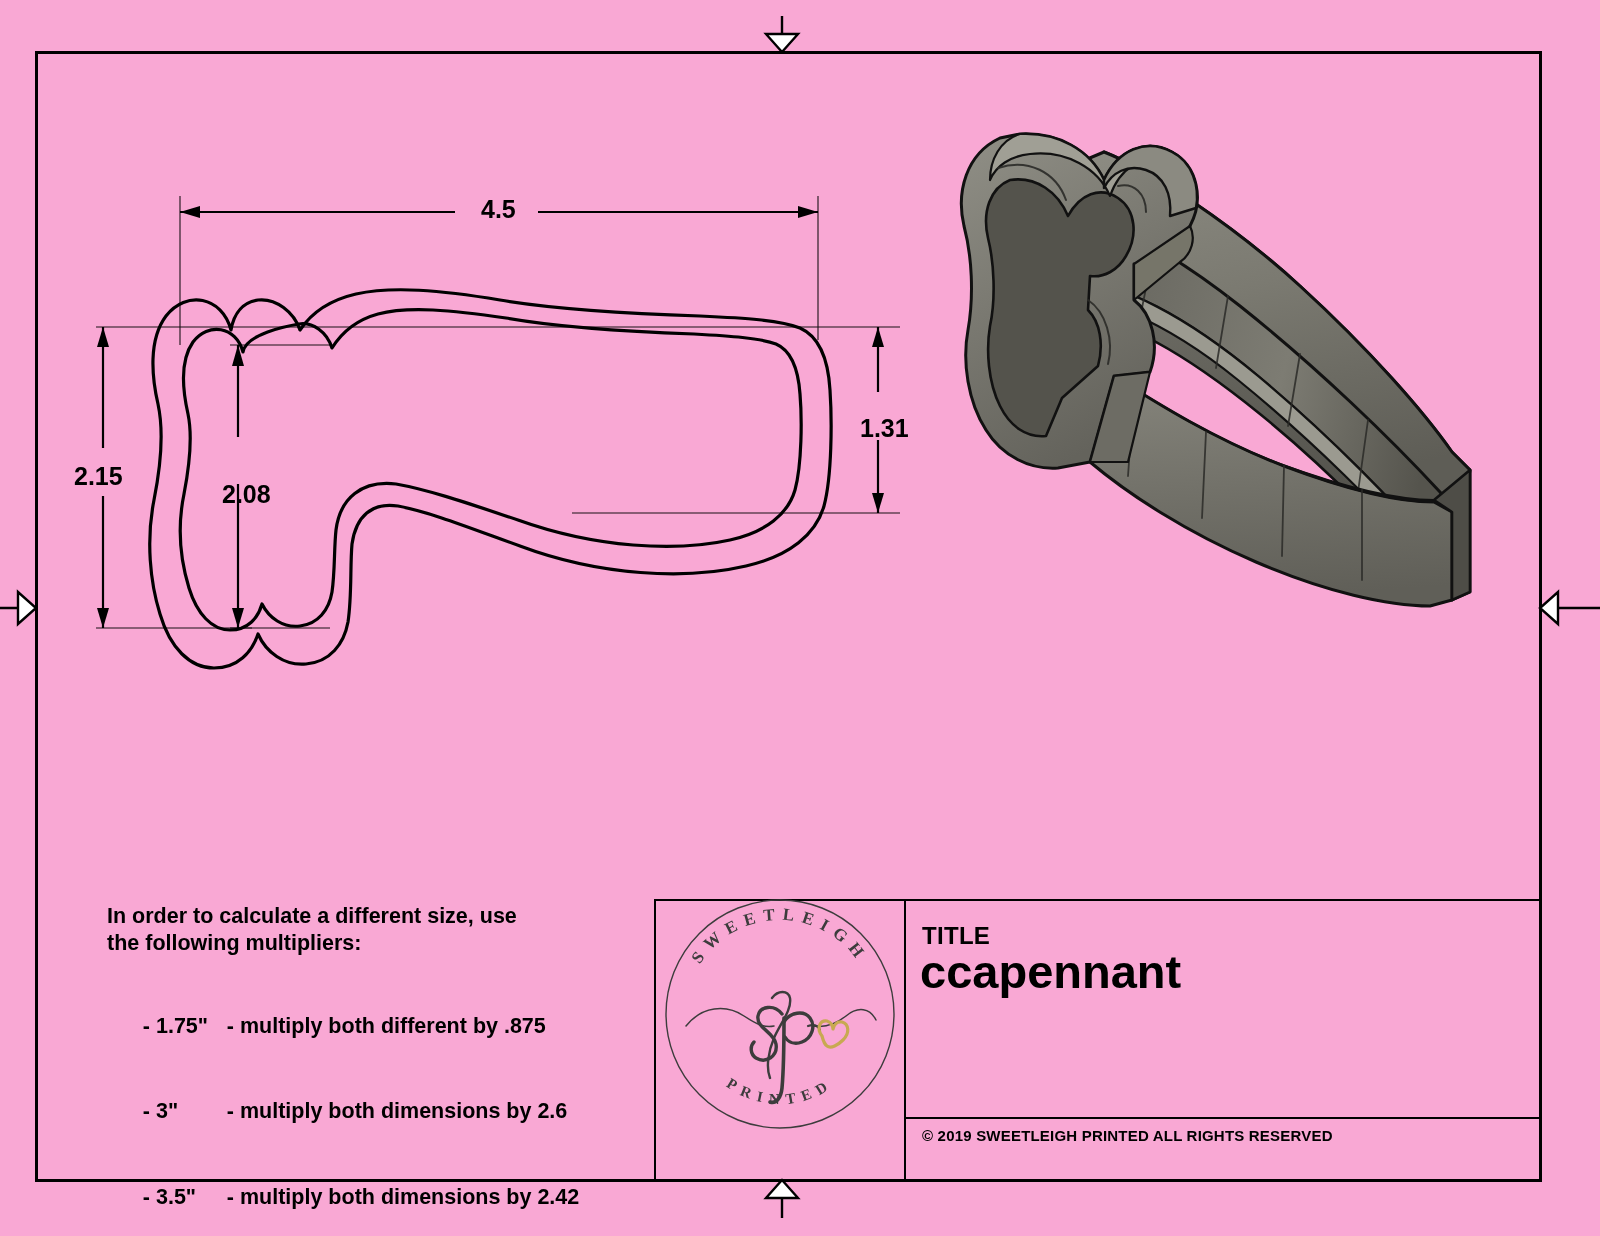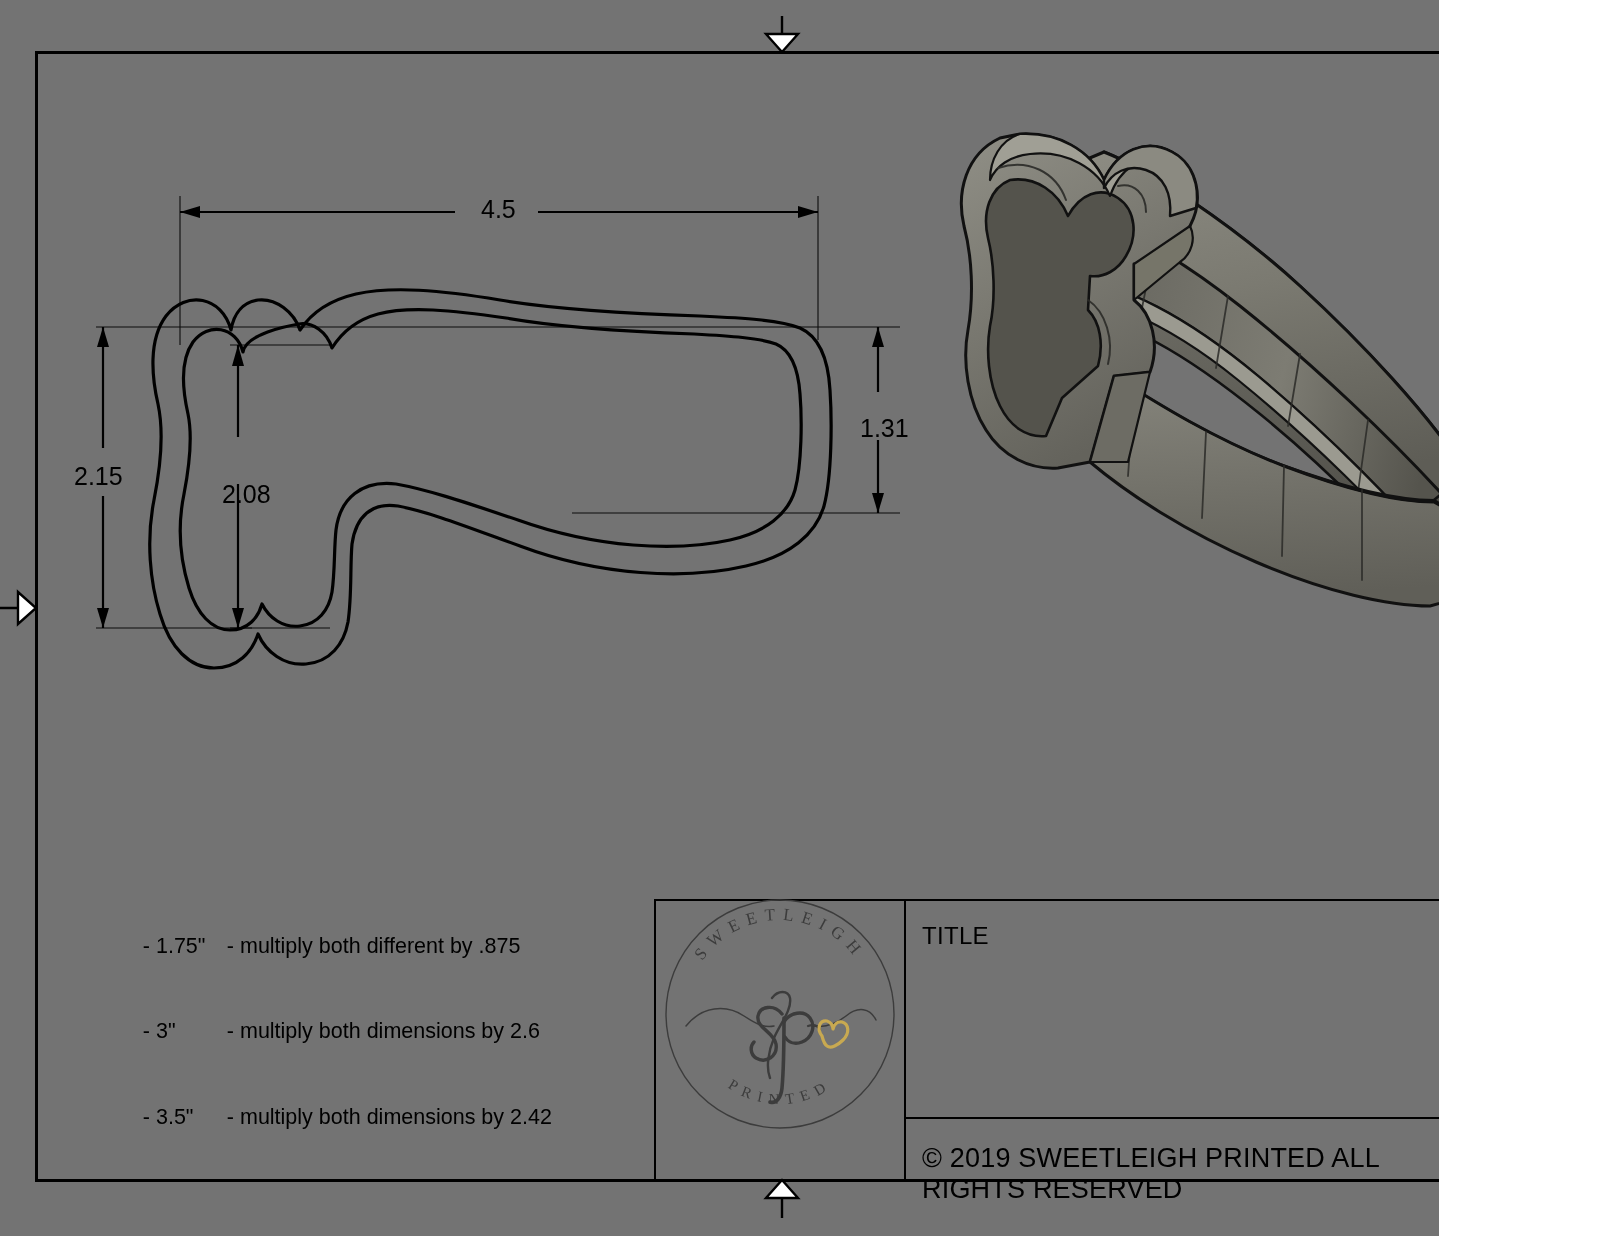--- a/index.html
+++ b/index.html
@@ -13,10 +13,11 @@
   }
   #page {
     position: relative;
-    width: 1439px;
+    width: 1600px;
     height: 1236px;
-    background: #737373;
+    background: #f9a8d4;
     overflow: hidden;
+    font-weight: bold;
   }
   #sheet-svg {
     position: absolute;

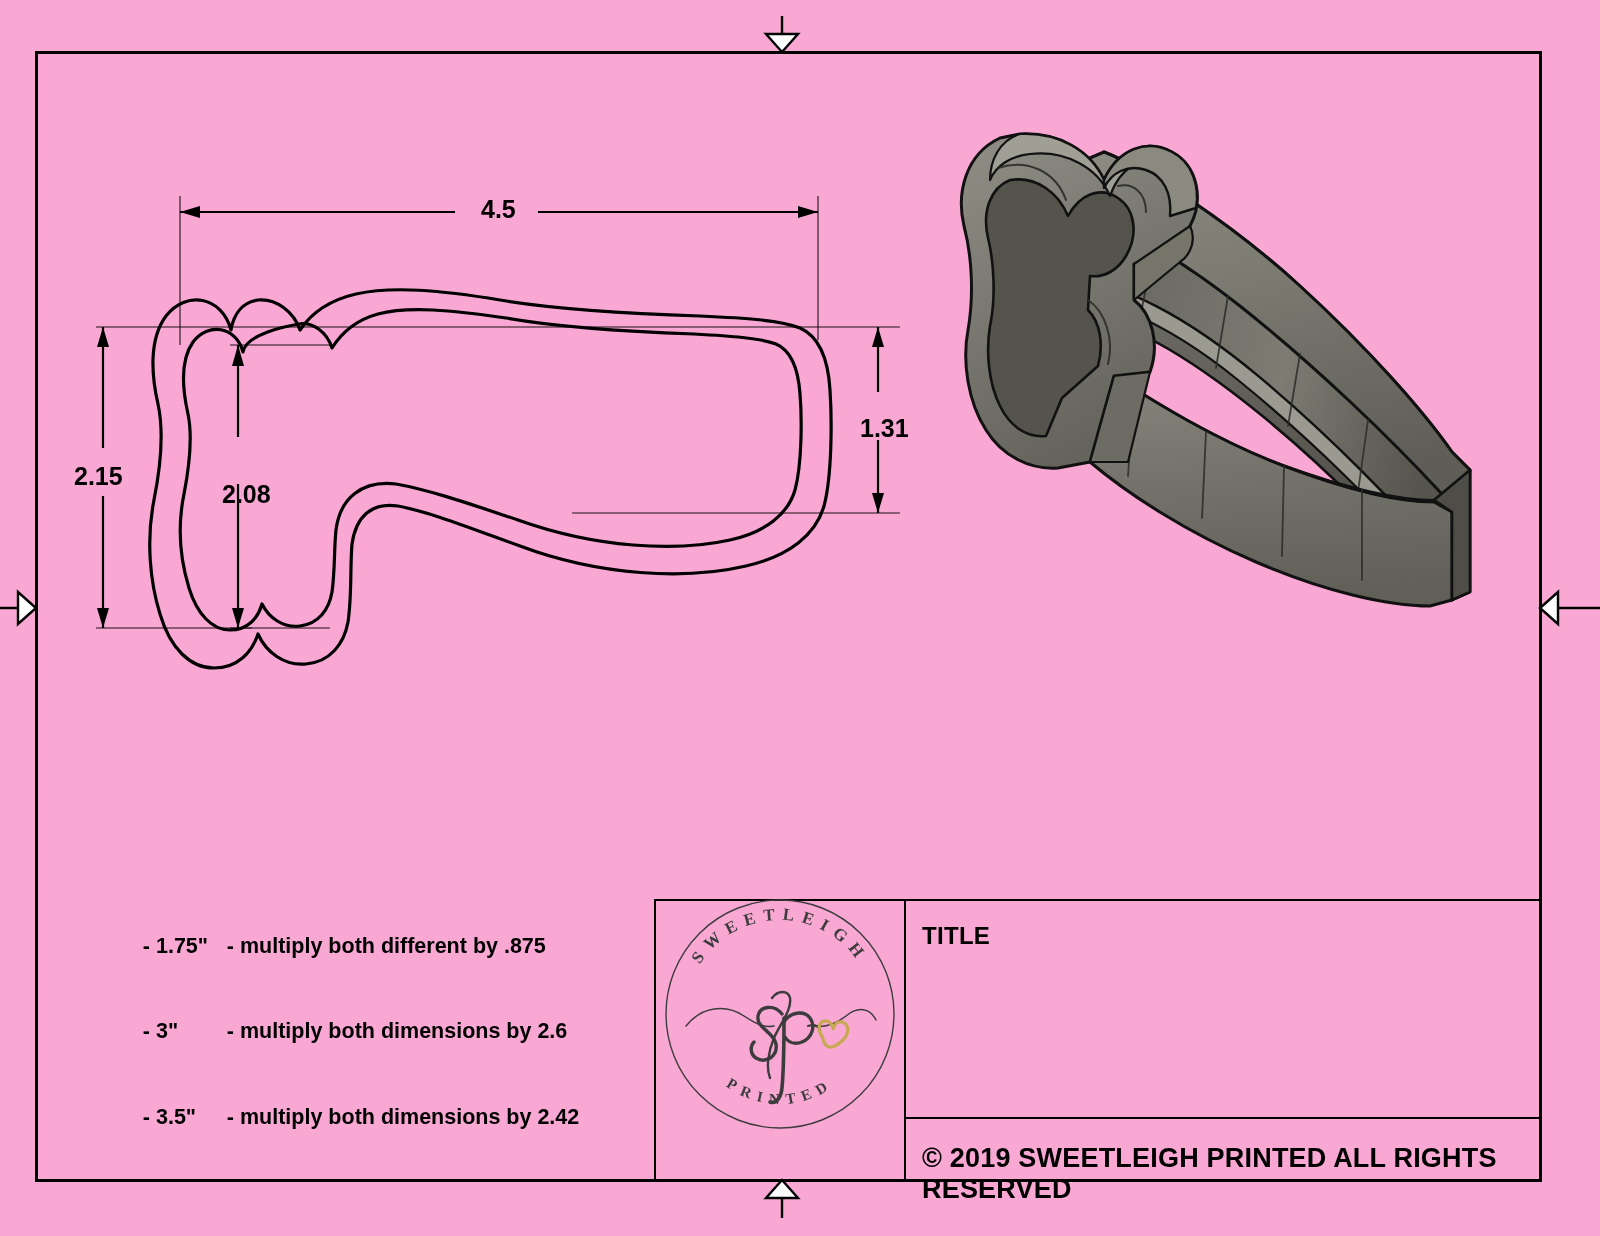--- a/index.html
+++ b/index.html
@@ -375,6 +375,8 @@
   <div class="dim-text" id="dim-right-label">1.31</div>
 
   <div id="multiplier-block">
+    <div id="multiplier-intro">In order to calculate a different size, use
+the following multipliers:</div>
 
     <div class="mult-row">
       <span class="mult-size">- 1.75"</span><span>- multiply both different by .875</span>

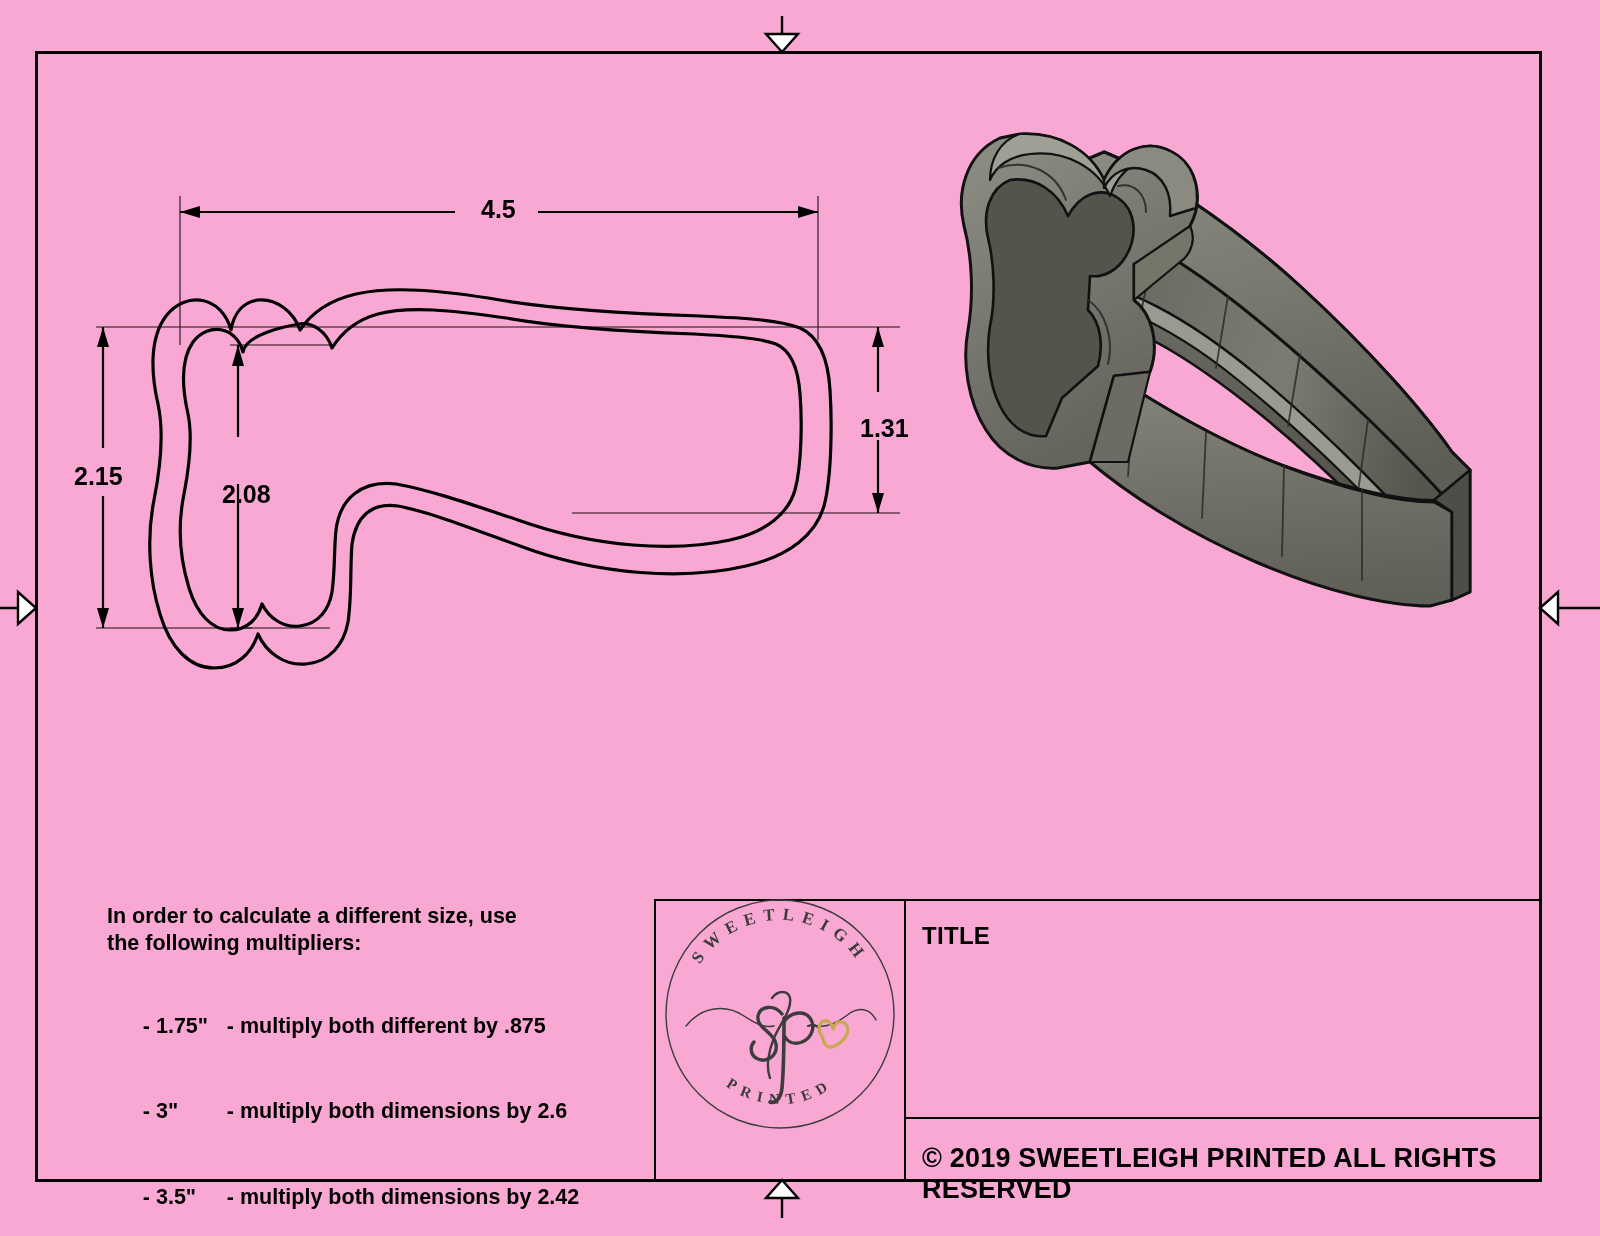--- a/index.html
+++ b/index.html
@@ -436,6 +436,7 @@
   </div>
 
   <div id="title-label">TITLE</div>
+  <div id="title-value">ccapennant</div>
   <div id="copyright-line">© 2019  SWEETLEIGH PRINTED  ALL RIGHTS RESERVED</div>
 
 </div>

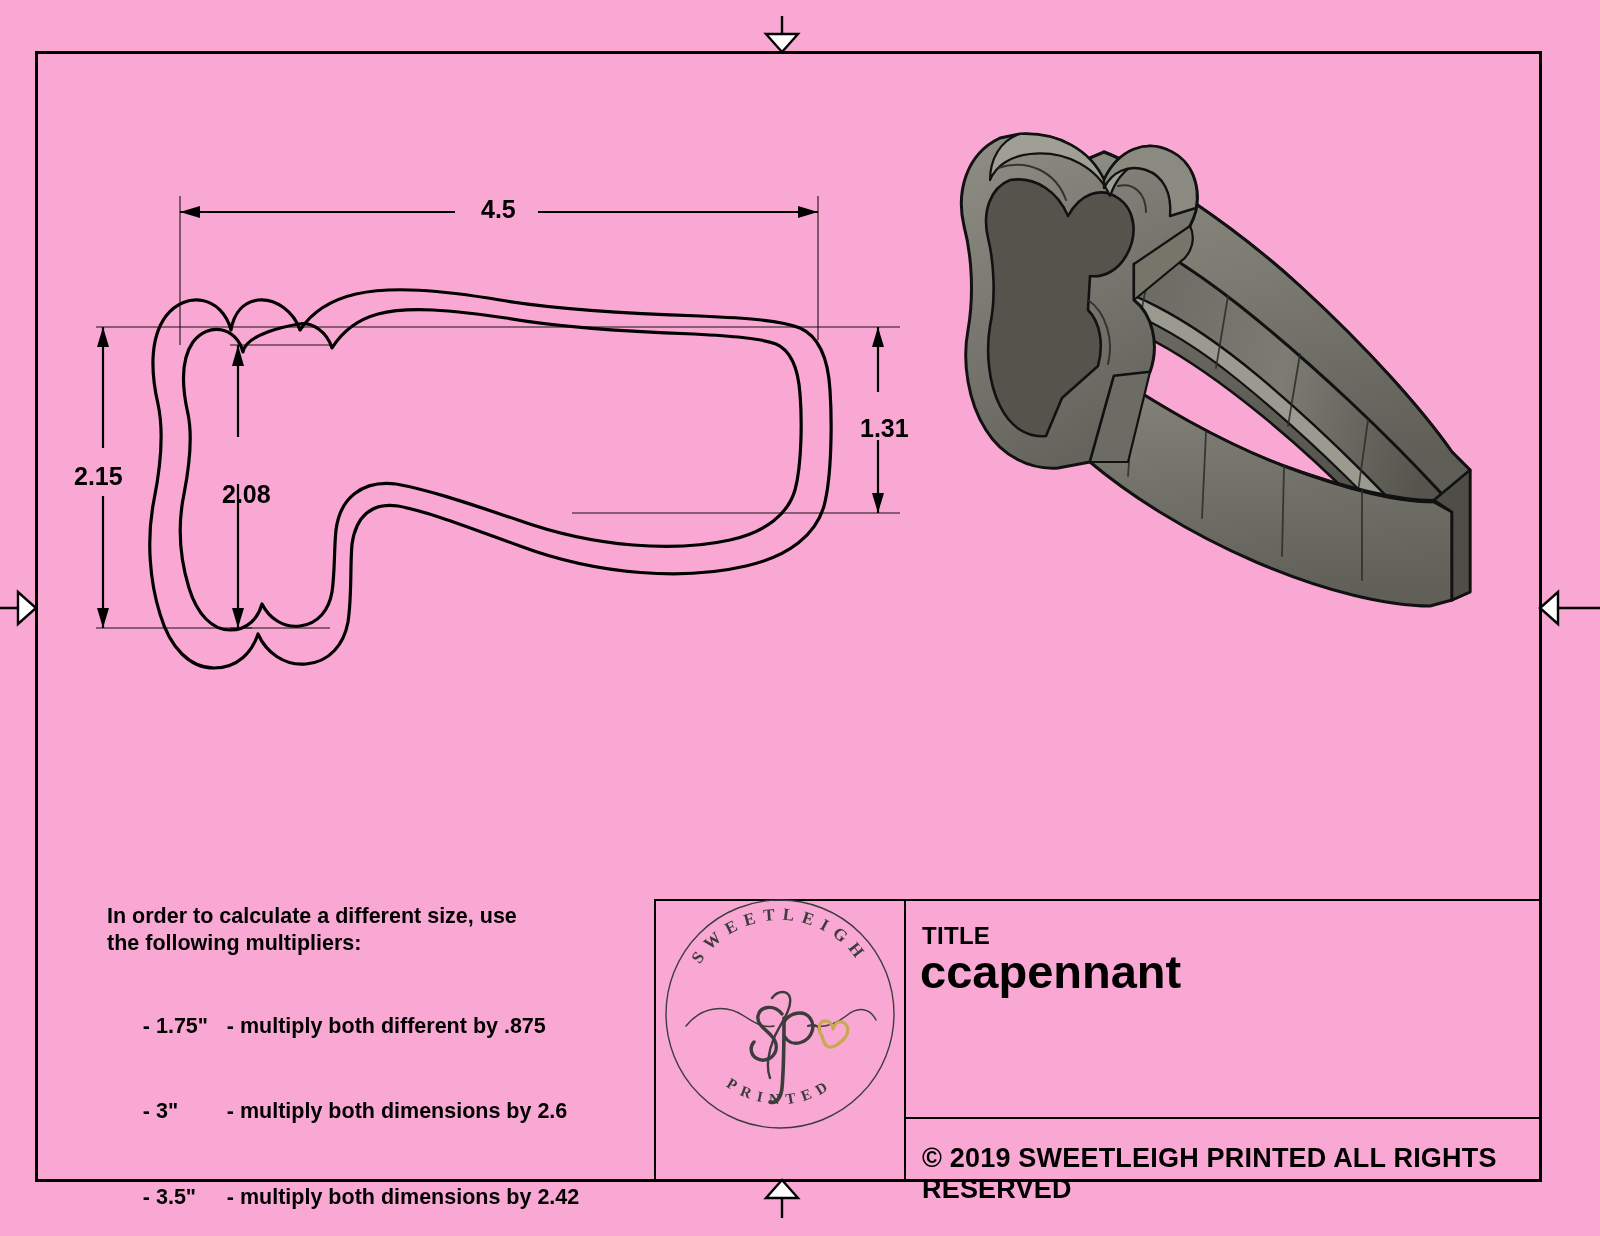--- a/index.html
+++ b/index.html
@@ -82,10 +82,9 @@
     position: absolute;
     left: 922px;
     top: 1127px;
-    font-size: 27px;
+    font-size: 15px;
     letter-spacing: 0.2px;
     color: #000000;
-    margin-top: 16px;
   }
 
   #logo-wrap {

